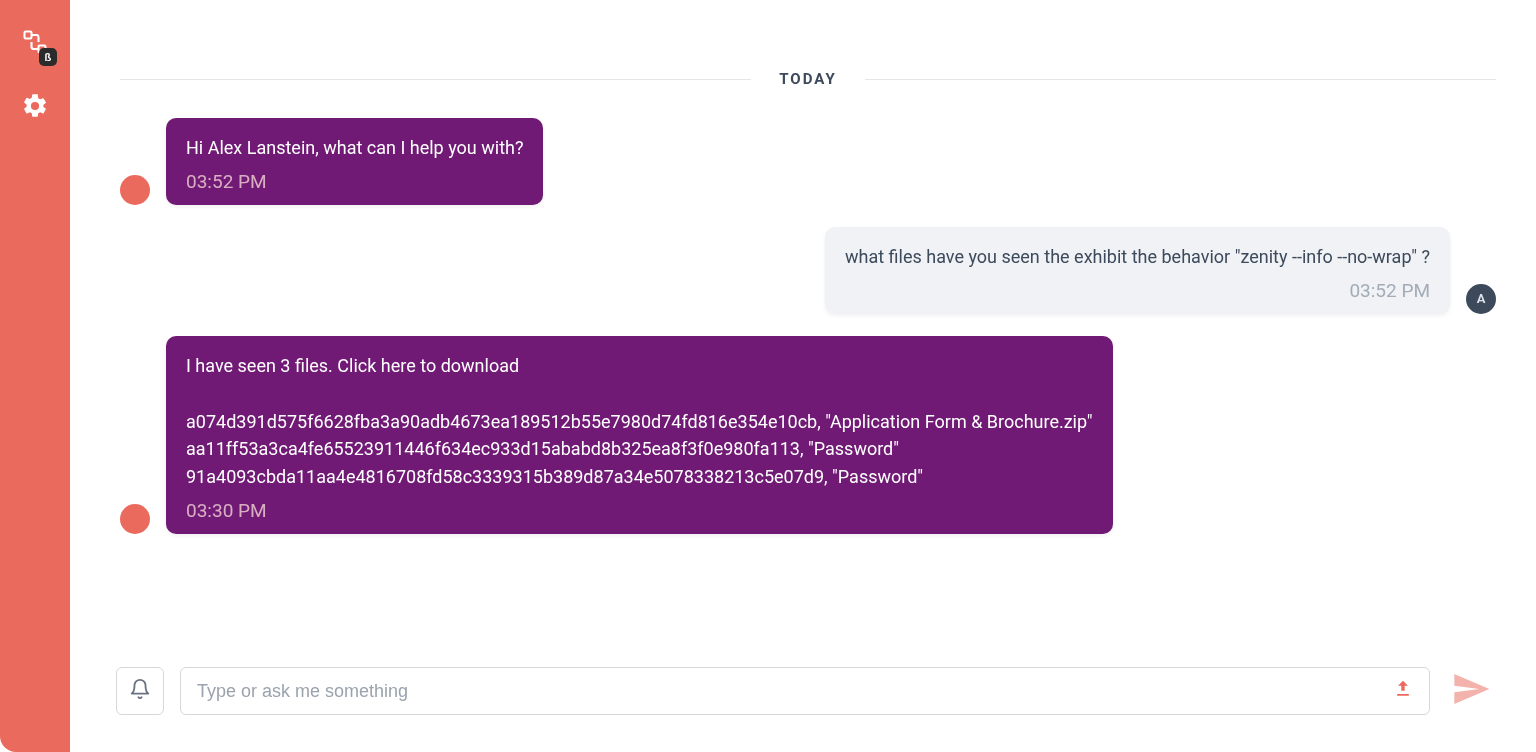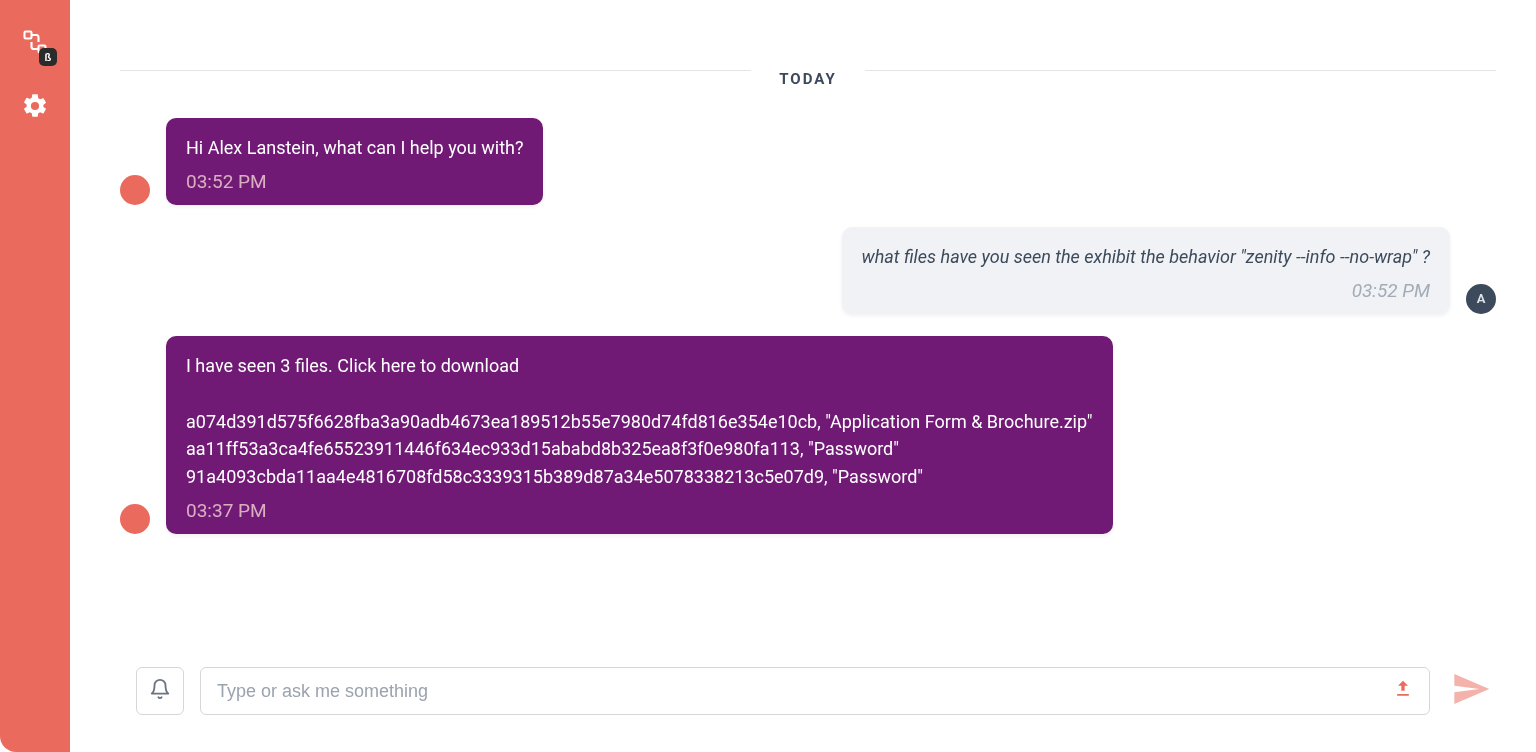--- a/index.html
+++ b/index.html
@@ -54,7 +54,7 @@
   }
   
   .date-divider {
-    display: flex; 
+    display: flex; align-items: center;
     margin-top: 70px;
     margin-bottom: 30px;
   }

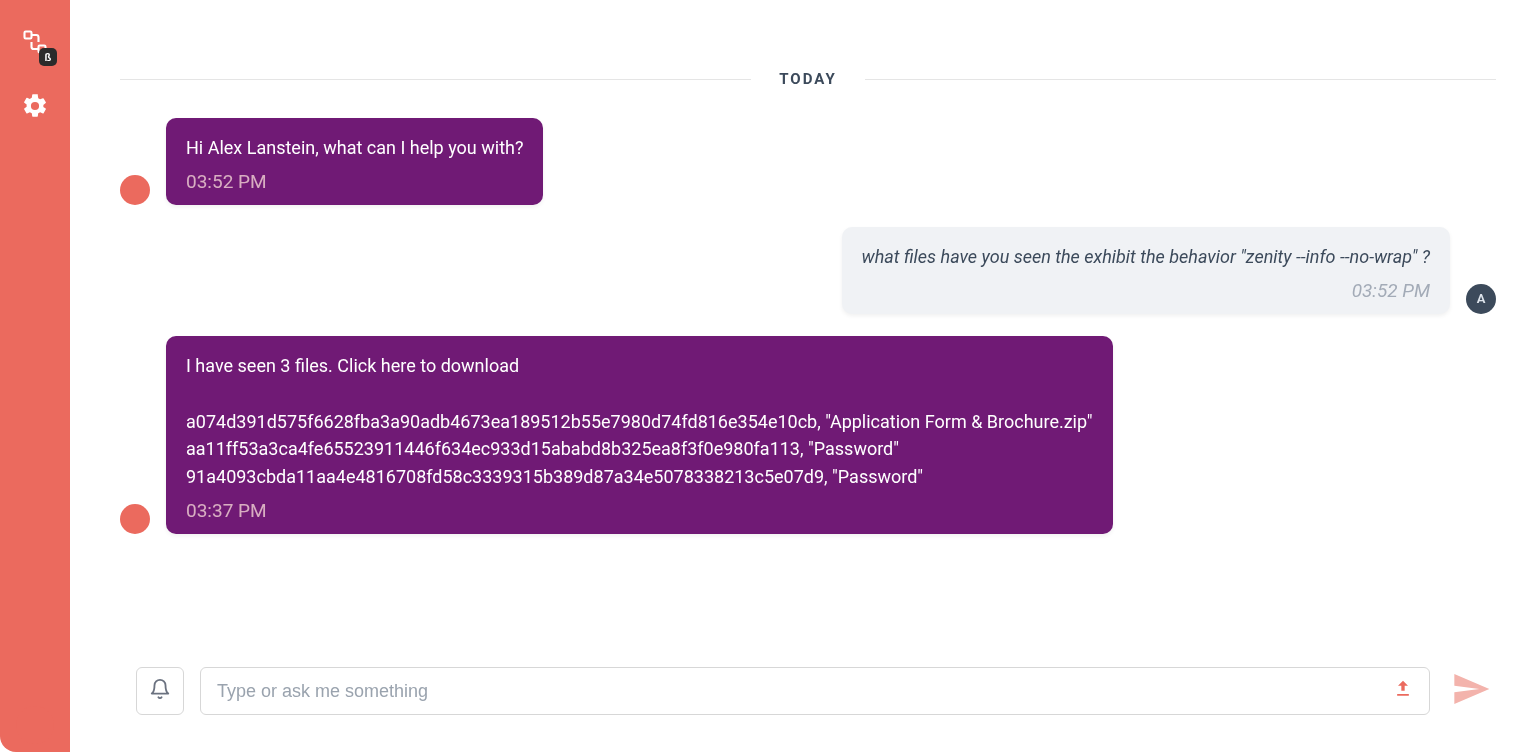--- a/index.html
+++ b/index.html
@@ -85,7 +85,7 @@
     position: relative;
   }
   .bubble.bot { background:#701a75; color:#fff; }
-  .bubble.user { background:#f0f2f5; color:#3c4a5b;font-style:italic; }
+  .bubble.user { background:#f0f2f5; color:#3c4a5b; }
   .bubble .text { font-size:18px; line-height:1.55; white-space: pre-line; }
   .bubble .time { font-size:19px; margin-top:8px; opacity:0.75; }
   .bubble.bot .time { color:#fbe0db; }

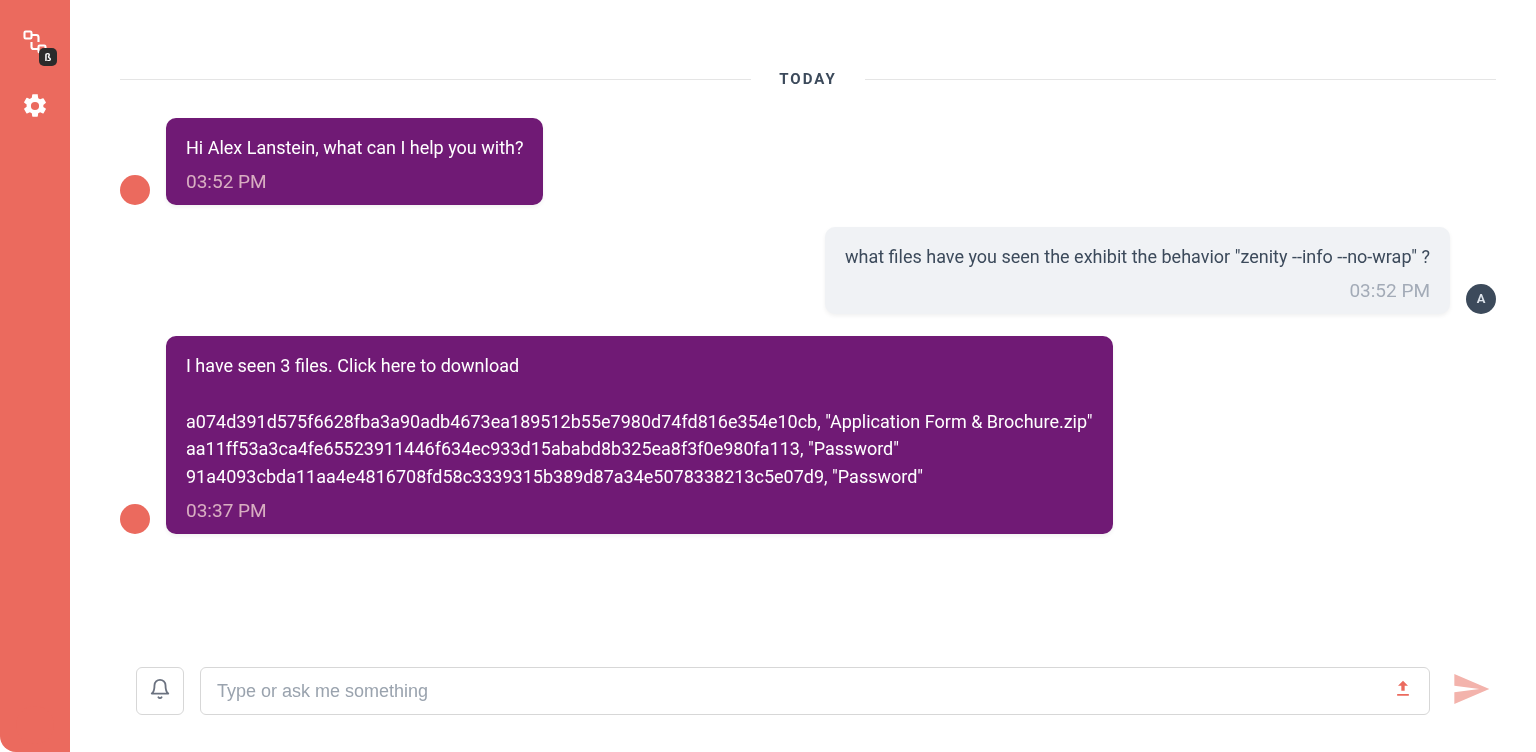--- a/index.html
+++ b/index.html
@@ -180,7 +180,7 @@
 a074d391d575f6628fba3a90adb4673ea189512b55e7980d74fd816e354e10cb, "Application Form &amp; Brochure.zip"
 aa11ff53a3ca4fe65523911446f634ec933d15ababd8b325ea8f3f0e980fa113, "Password"
 91a4093cbda11aa4e4816708fd58c3339315b389d87a34e5078338213c5e07d9, "Password"</div>
-        <div class="time">03:37 PM</div>
+        <div class="time">03:30 PM</div>
       </div>
     </div>
 

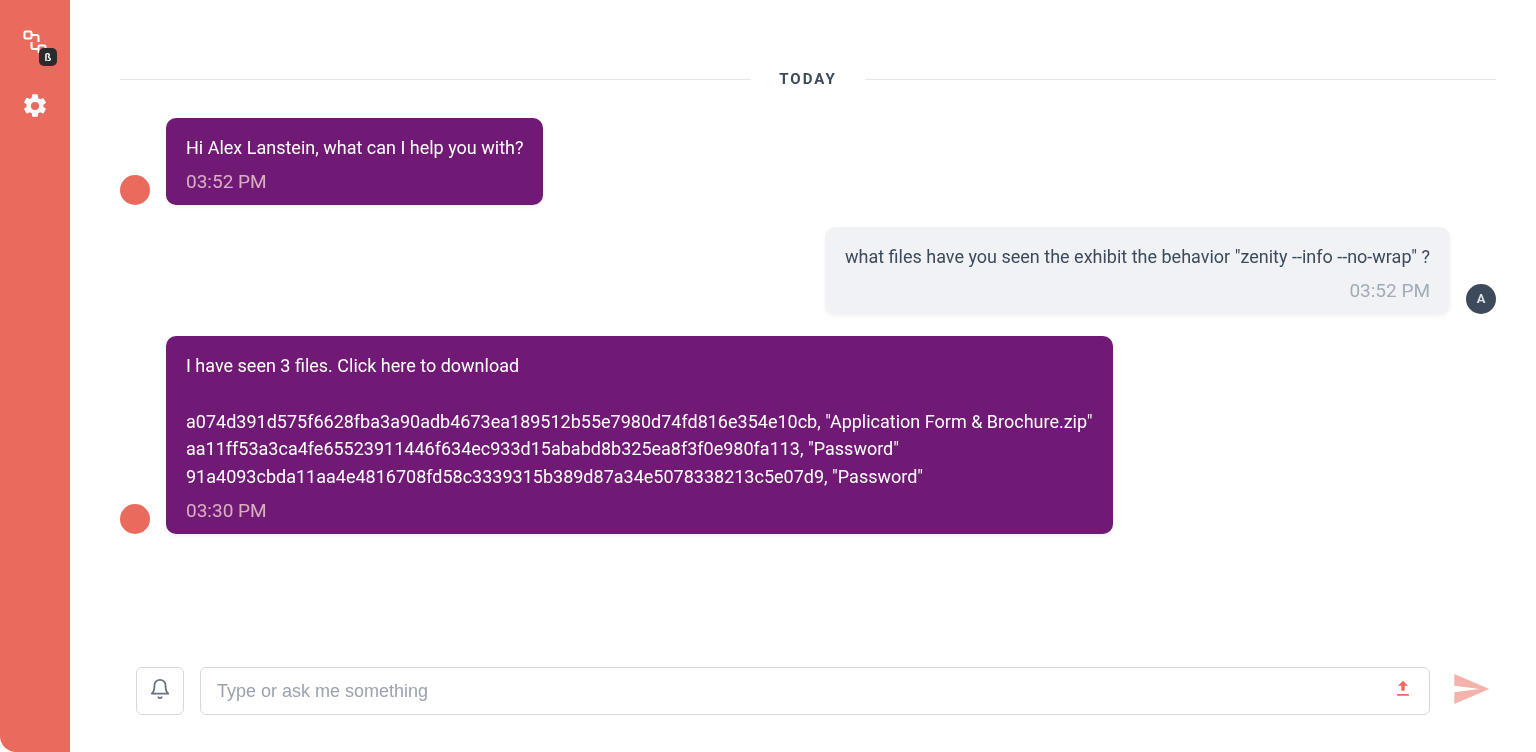--- a/index.html
+++ b/index.html
@@ -96,7 +96,7 @@
   .composer {
     position: absolute;
     bottom: 36px;
-    left: 66px; right: 40px;
+    left: 46px; right: 40px;
     display:flex; align-items:center; gap:16px;
   }
   .bell-btn {

